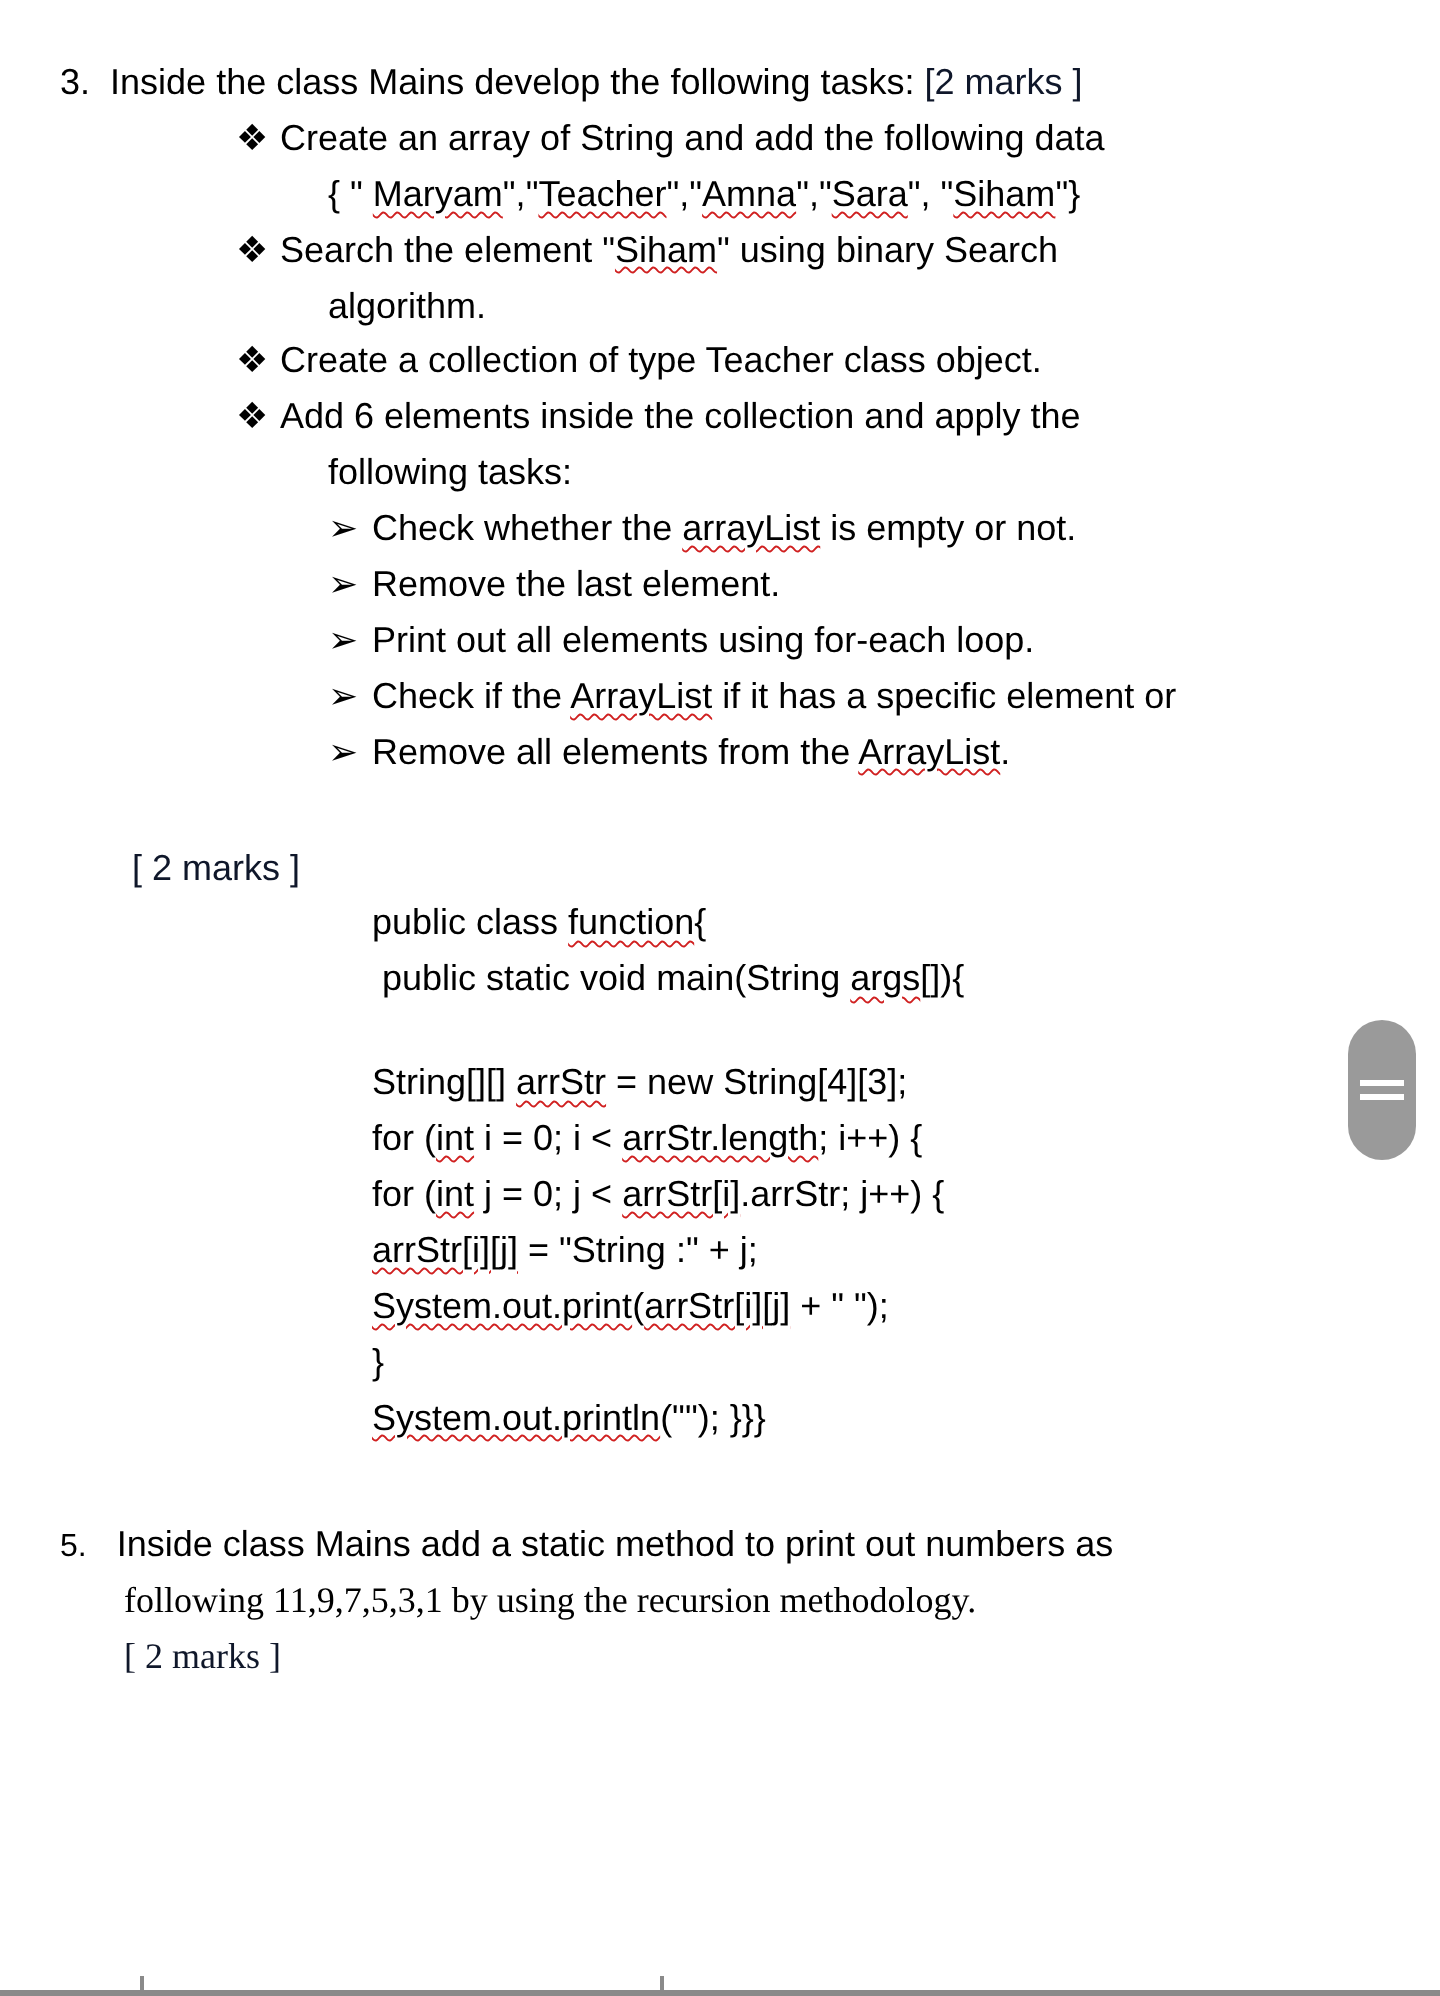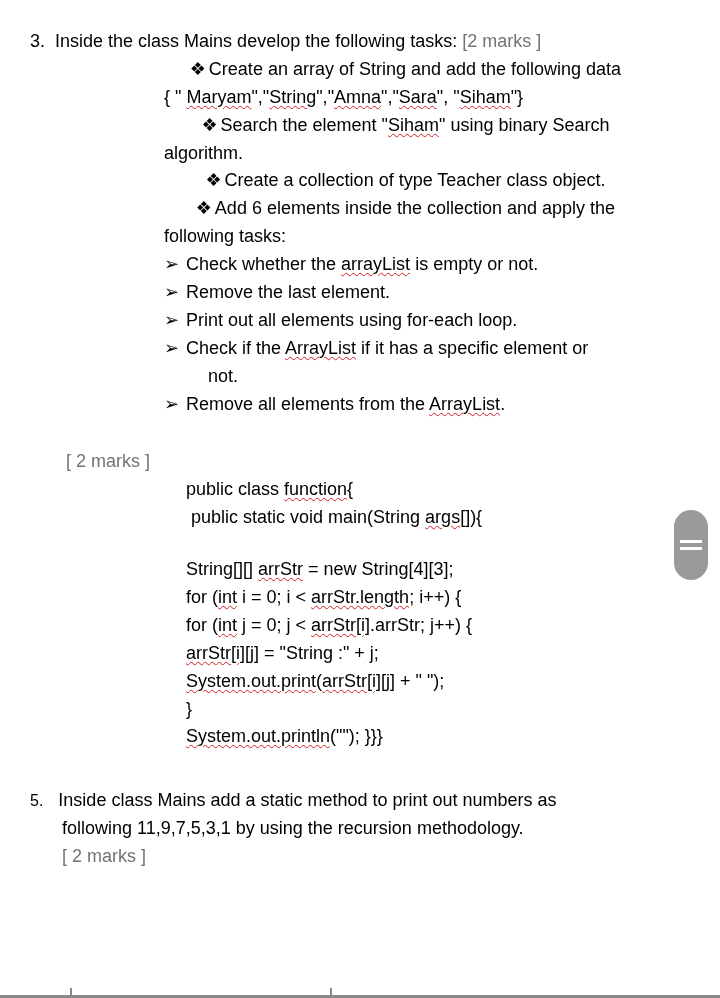--- a/index.html
+++ b/index.html
@@ -18,7 +18,7 @@
     padding: 28px 30px 10px 30px;
     line-height: 1.55;
   }
-  .red { color: #737373; }
+  .red { color: #0f172a; }
   .sq { text-decoration: underline; text-decoration-style: wavy; text-decoration-color: #d02020; text-decoration-thickness: 1px; text-underline-offset: 2px;}
   .numlabel { display: inline-block; }
   .q3-line1 { padding-left: 0; }

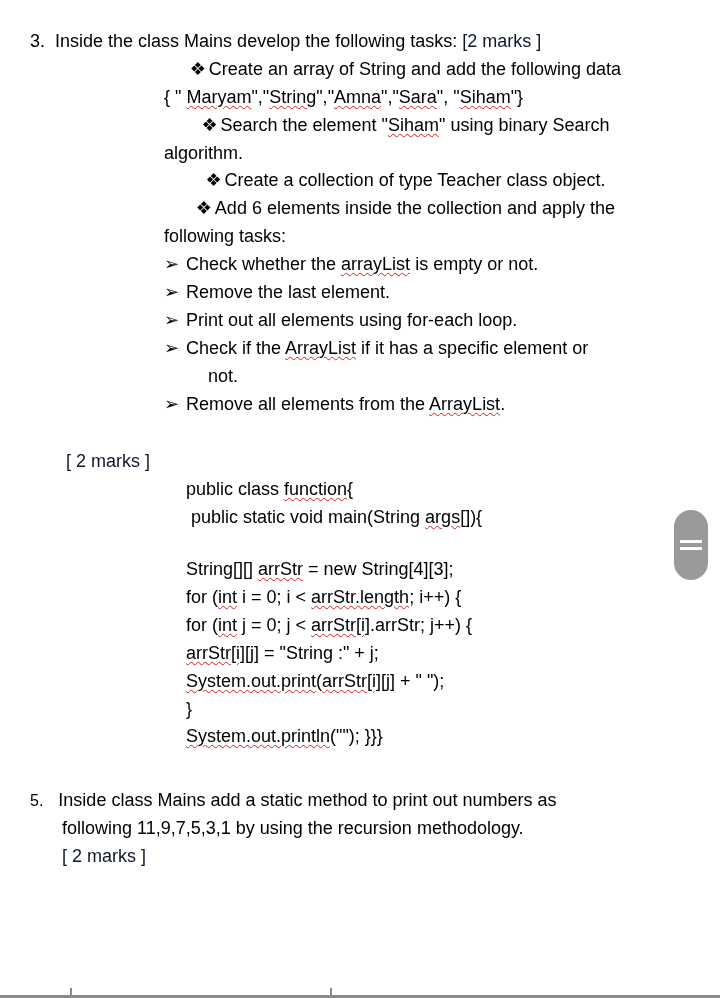--- a/index.html
+++ b/index.html
@@ -22,7 +22,7 @@
   .sq { text-decoration: underline; text-decoration-style: wavy; text-decoration-color: #d02020; text-decoration-thickness: 1px; text-underline-offset: 2px;}
   .numlabel { display: inline-block; }
   .q3-line1 { padding-left: 0; }
-  .indent1 { padding-left: 110px; text-indent: -22px; text-align: center; }
+  .indent1 { padding-left: 110px; text-indent: -22px; }
   .indent1 .bullet { display: inline-block; width: 22px; text-indent: 0; }
   .indent1-cont { padding-left: 134px; }
   .indent2 { padding-left: 156px; text-indent: -22px; }

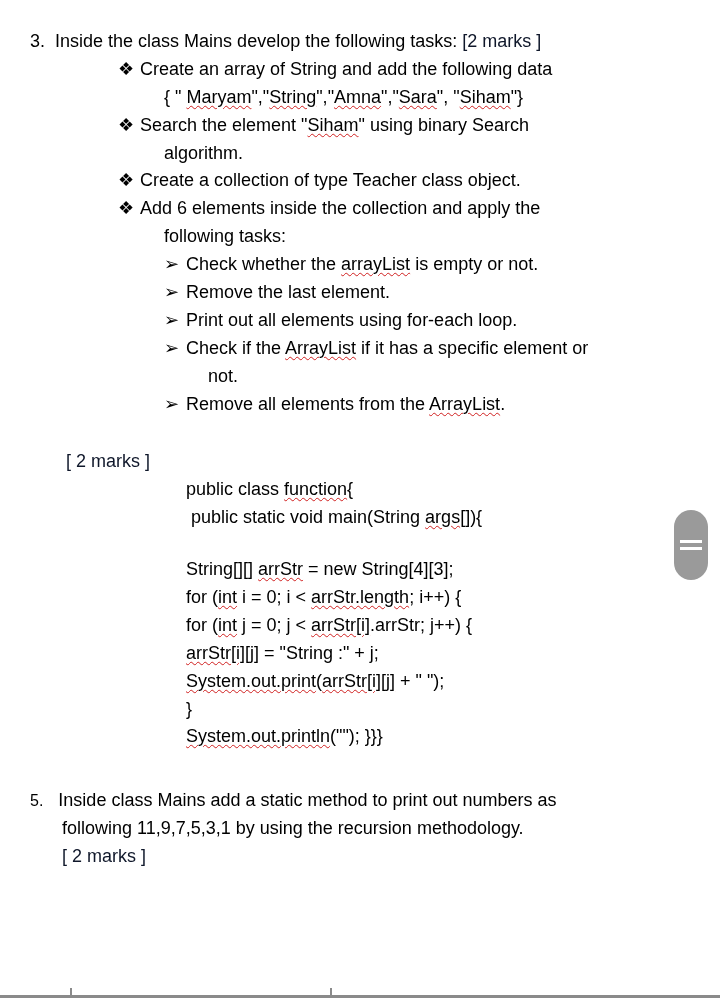--- a/index.html
+++ b/index.html
@@ -76,7 +76,7 @@
 
     <div class="indent1"><span class="bullet">❖</span><span>Create an array of  String and add the following data</span></div>
     <div class="indent1-cont">
-      <span>{ " </span><span class="sq">Maryam</span><span>","</span><span class="sq">String</span><span>","</span><span class="sq">Amna</span><span>","</span><span class="sq">Sara</span><span>", "</span><span class="sq">Siham</span><span>"}</span>
+      <span>{ " </span><span class="sq">Maryam</span><span>","</span><span class="sq">Teacher</span><span>","</span><span class="sq">Amna</span><span>","</span><span class="sq">Sara</span><span>", "</span><span class="sq">Siham</span><span>"}</span>
     </div>
 
     <div class="indent1"><span class="bullet">❖</span><span>Search the element "</span><span class="sq">Siham</span><span>" using binary Search</span></div>

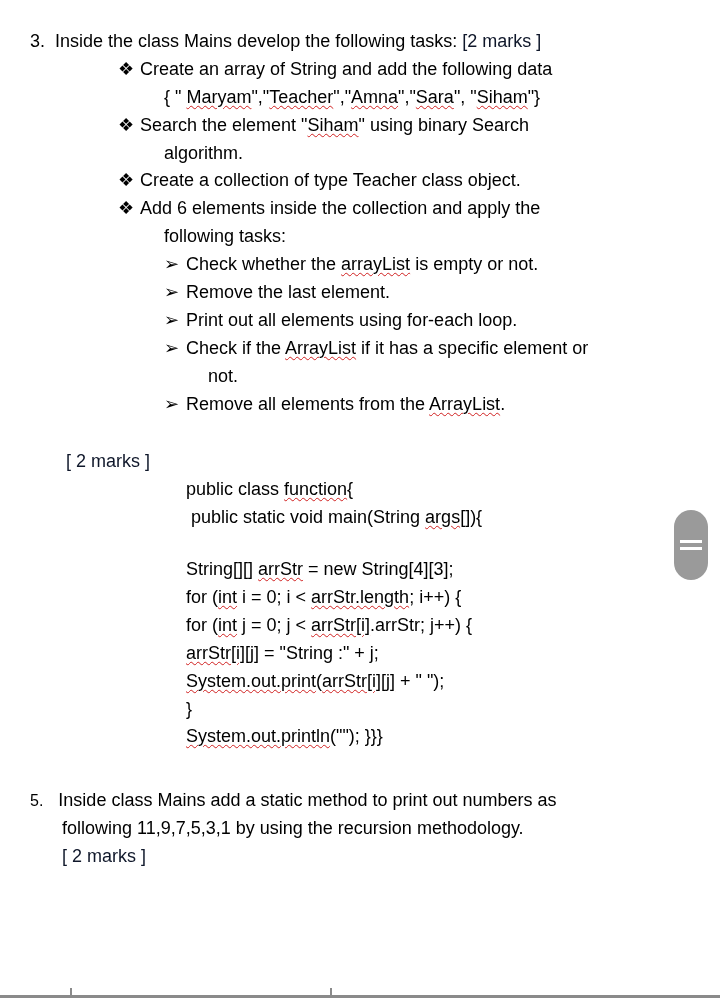--- a/index.html
+++ b/index.html
@@ -91,7 +91,6 @@
     <div class="indent2"><span class="arrow">➢</span><span>Remove the last element.</span></div>
     <div class="indent2"><span class="arrow">➢</span><span>Print out all elements using for-each loop.</span></div>
     <div class="indent2"><span class="arrow">➢</span><span>Check if the </span><span class="sq">ArrayList</span><span> if it has a specific element or</span></div>
-    <div class="indent2-cont">not.</div>
     <div class="indent2"><span class="arrow">➢</span><span>Remove all elements from the </span><span class="sq">ArrayList</span><span>.</span></div>
   </div>
 

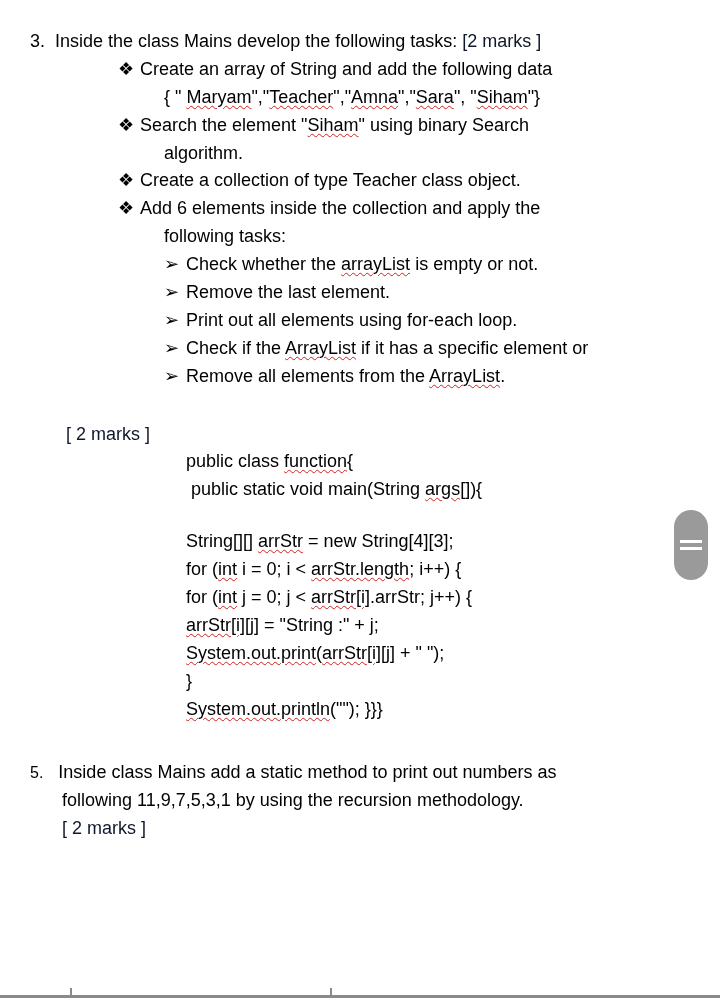--- a/index.html
+++ b/index.html
@@ -33,7 +33,7 @@
   .code { padding-left: 156px; }
   .code-line { white-space: pre; }
   .q5 { padding-left: 0; }
-  .q5-cont { padding-left: 32px; }
+  .q5-cont { padding-left: 32px; font-family: Liberation Serif, serif; }
   .scroll-pill {
     position: absolute;
     right: 12px;

